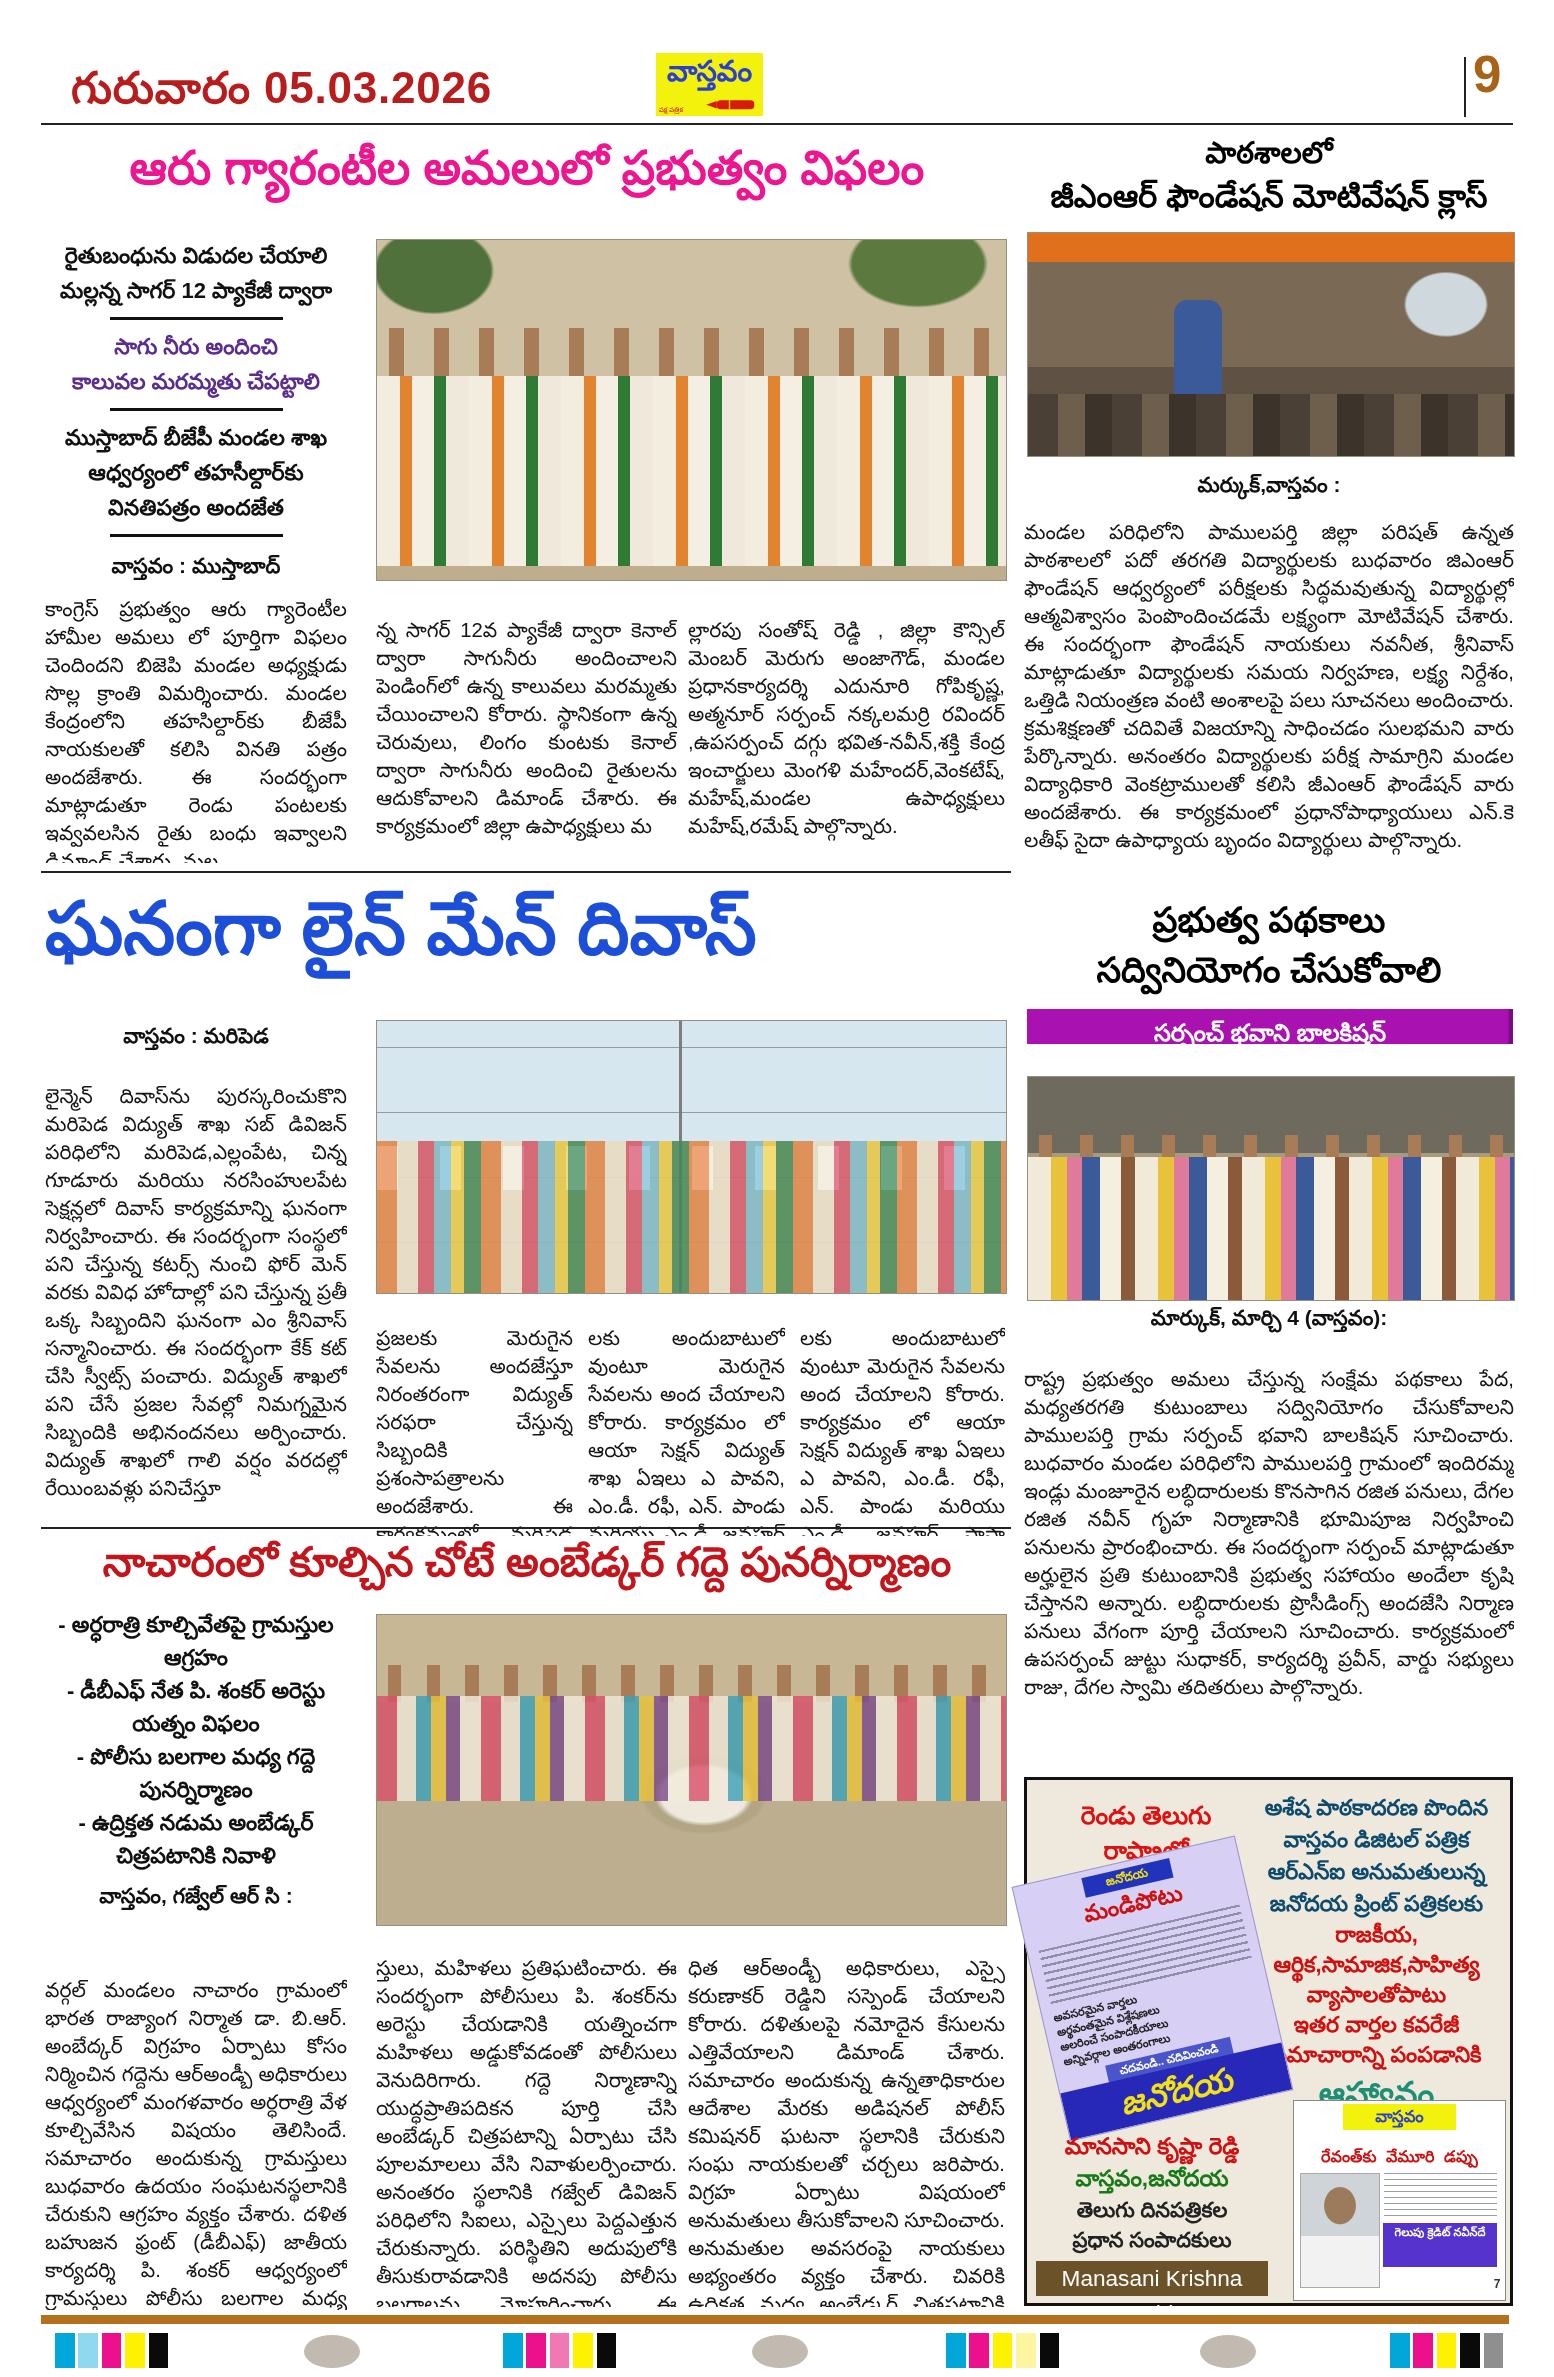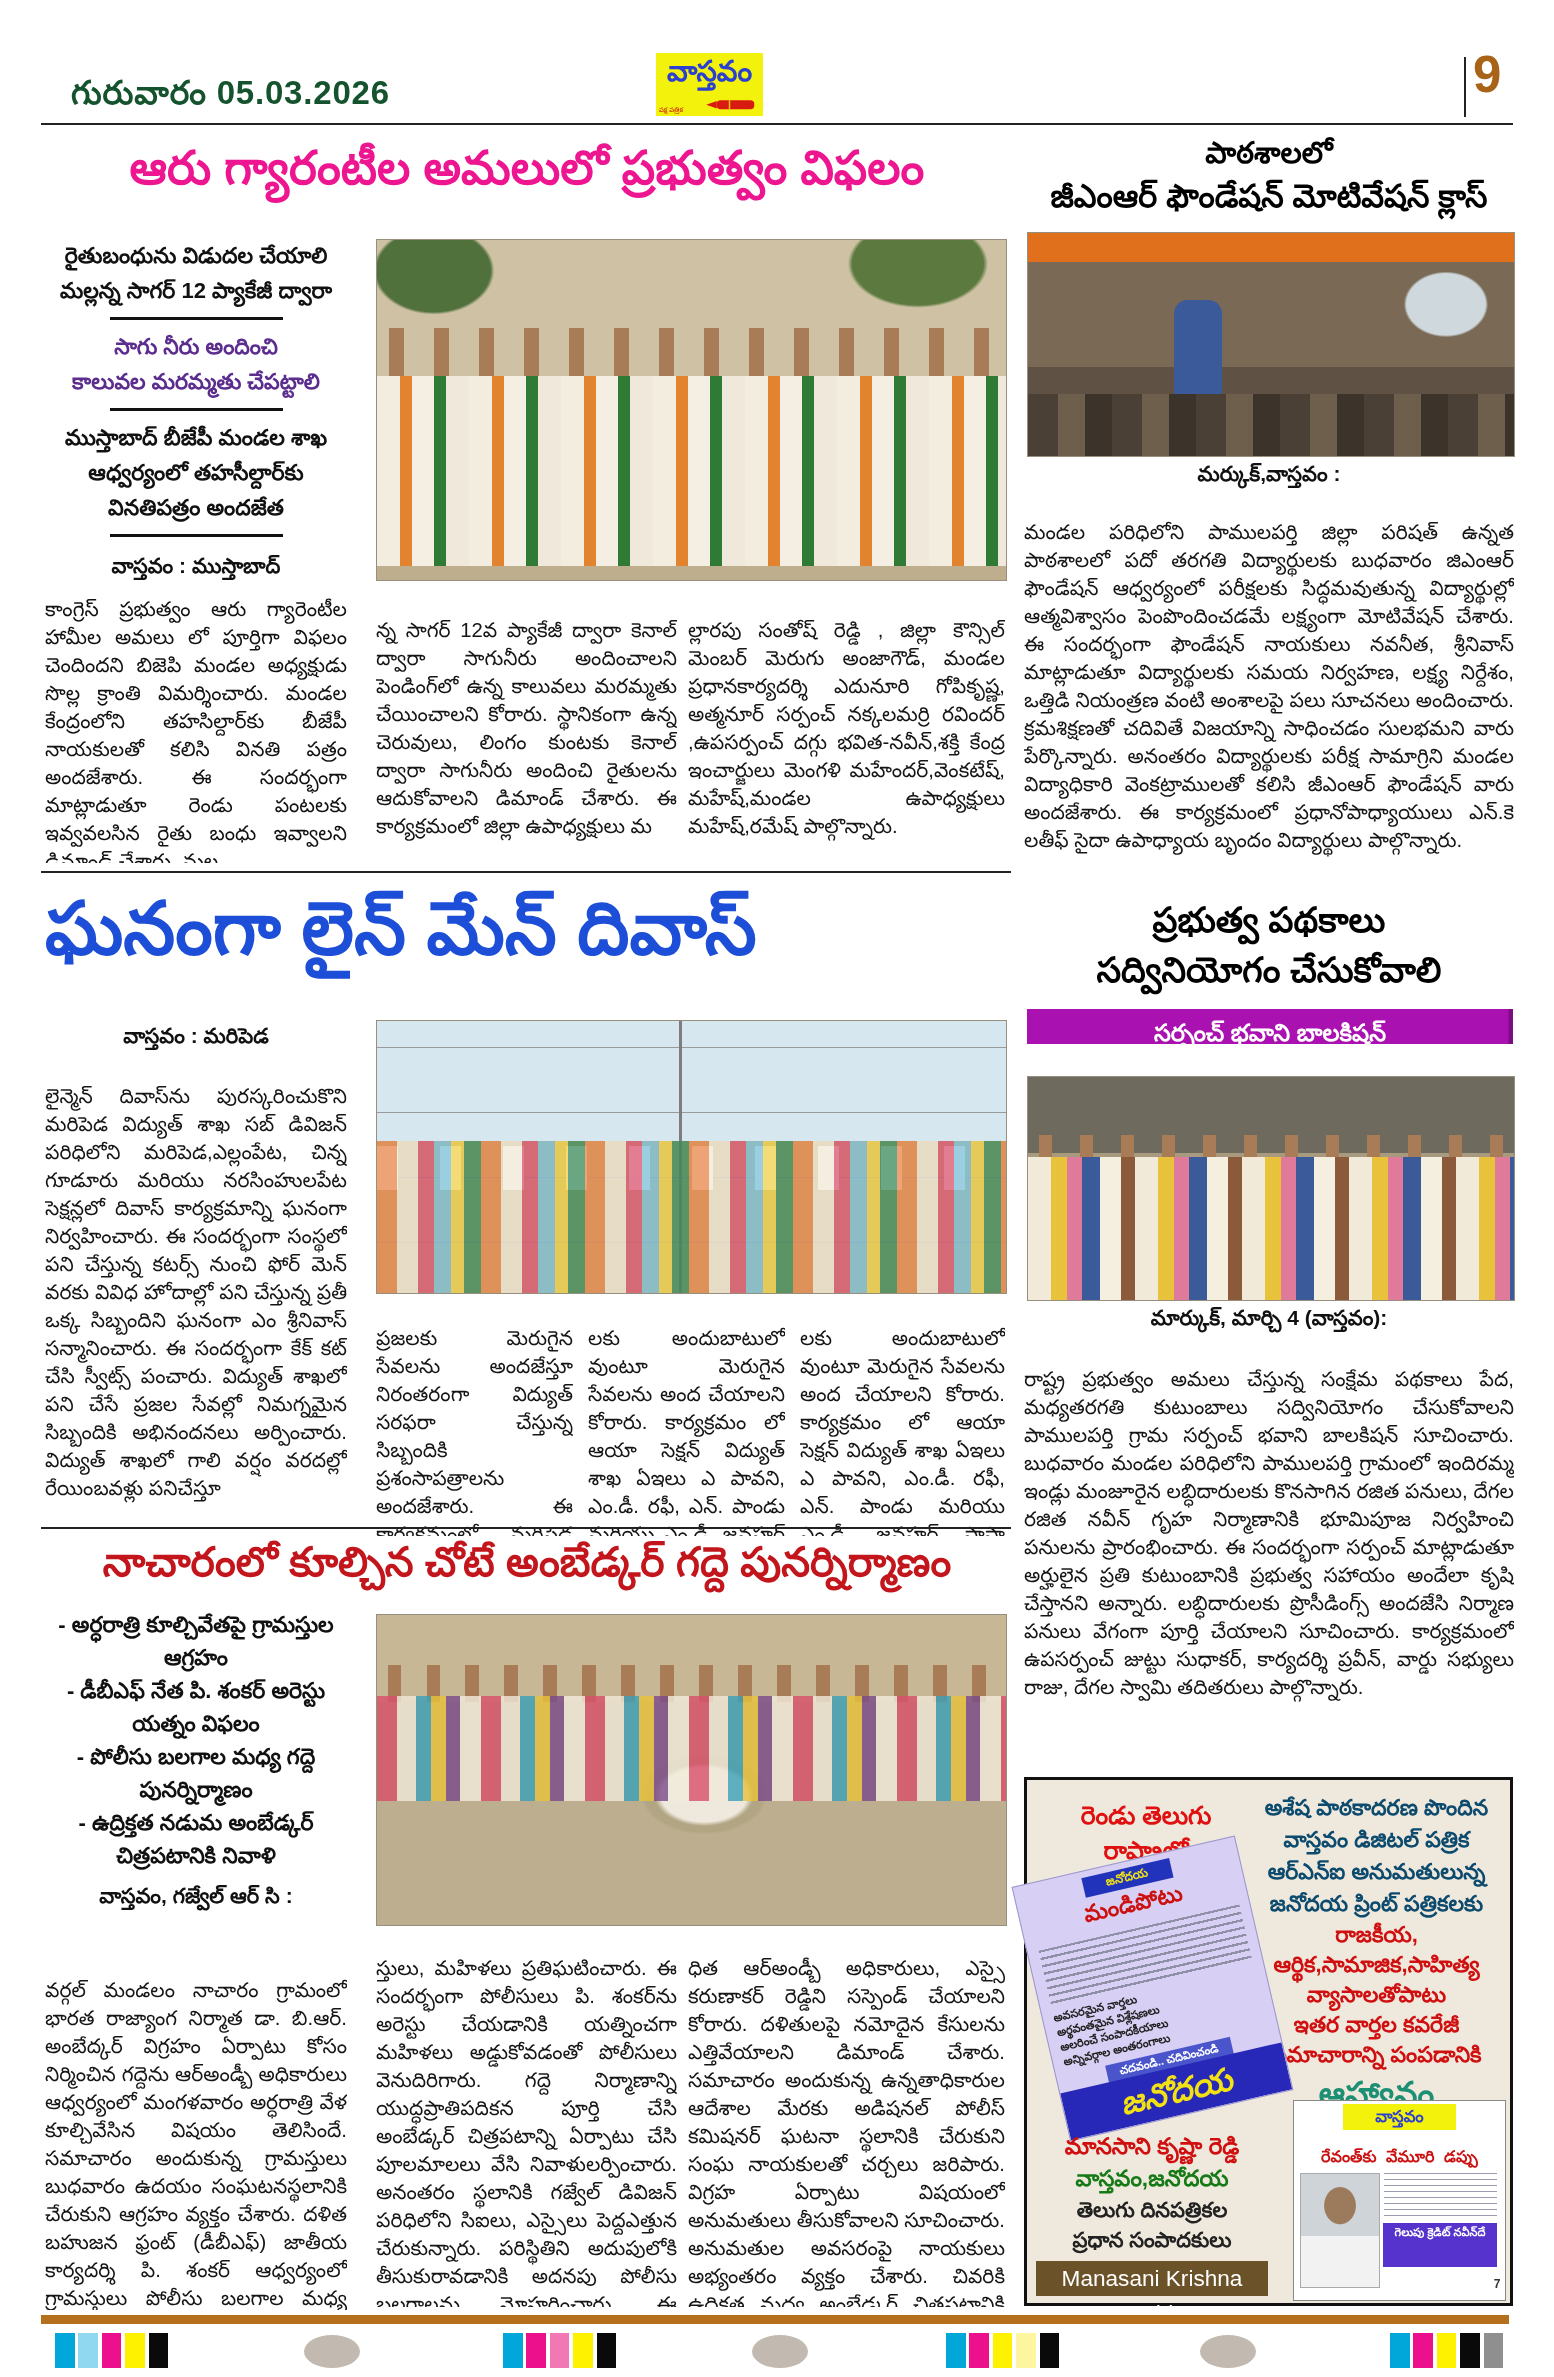--- a/index.html
+++ b/index.html
@@ -7,7 +7,7 @@
         font-family:"Liberation Sans", sans-serif;color:#111;overflow:hidden;}
 
   
-  .date{position:absolute;left:71px;top:63px;font-size:33px;font-weight:bold;color:#14532d;letter-spacing:0.8px;margin-top:11px;}
+  .date{position:absolute;left:71px;top:63px;font-size:44px;font-weight:bold;color:#b91c1c;letter-spacing:0.8px;}
   .pagenum{position:absolute;left:1473px;top:45px;font-size:51px;font-weight:bold;color:#a96318;}
   .head-vline{position:absolute;left:1464px;top:57px;width:2.3px;height:60px;background:#222;}
   .head-rule{position:absolute;left:41px;top:123px;width:1472px;height:2.3px;background:#222;}

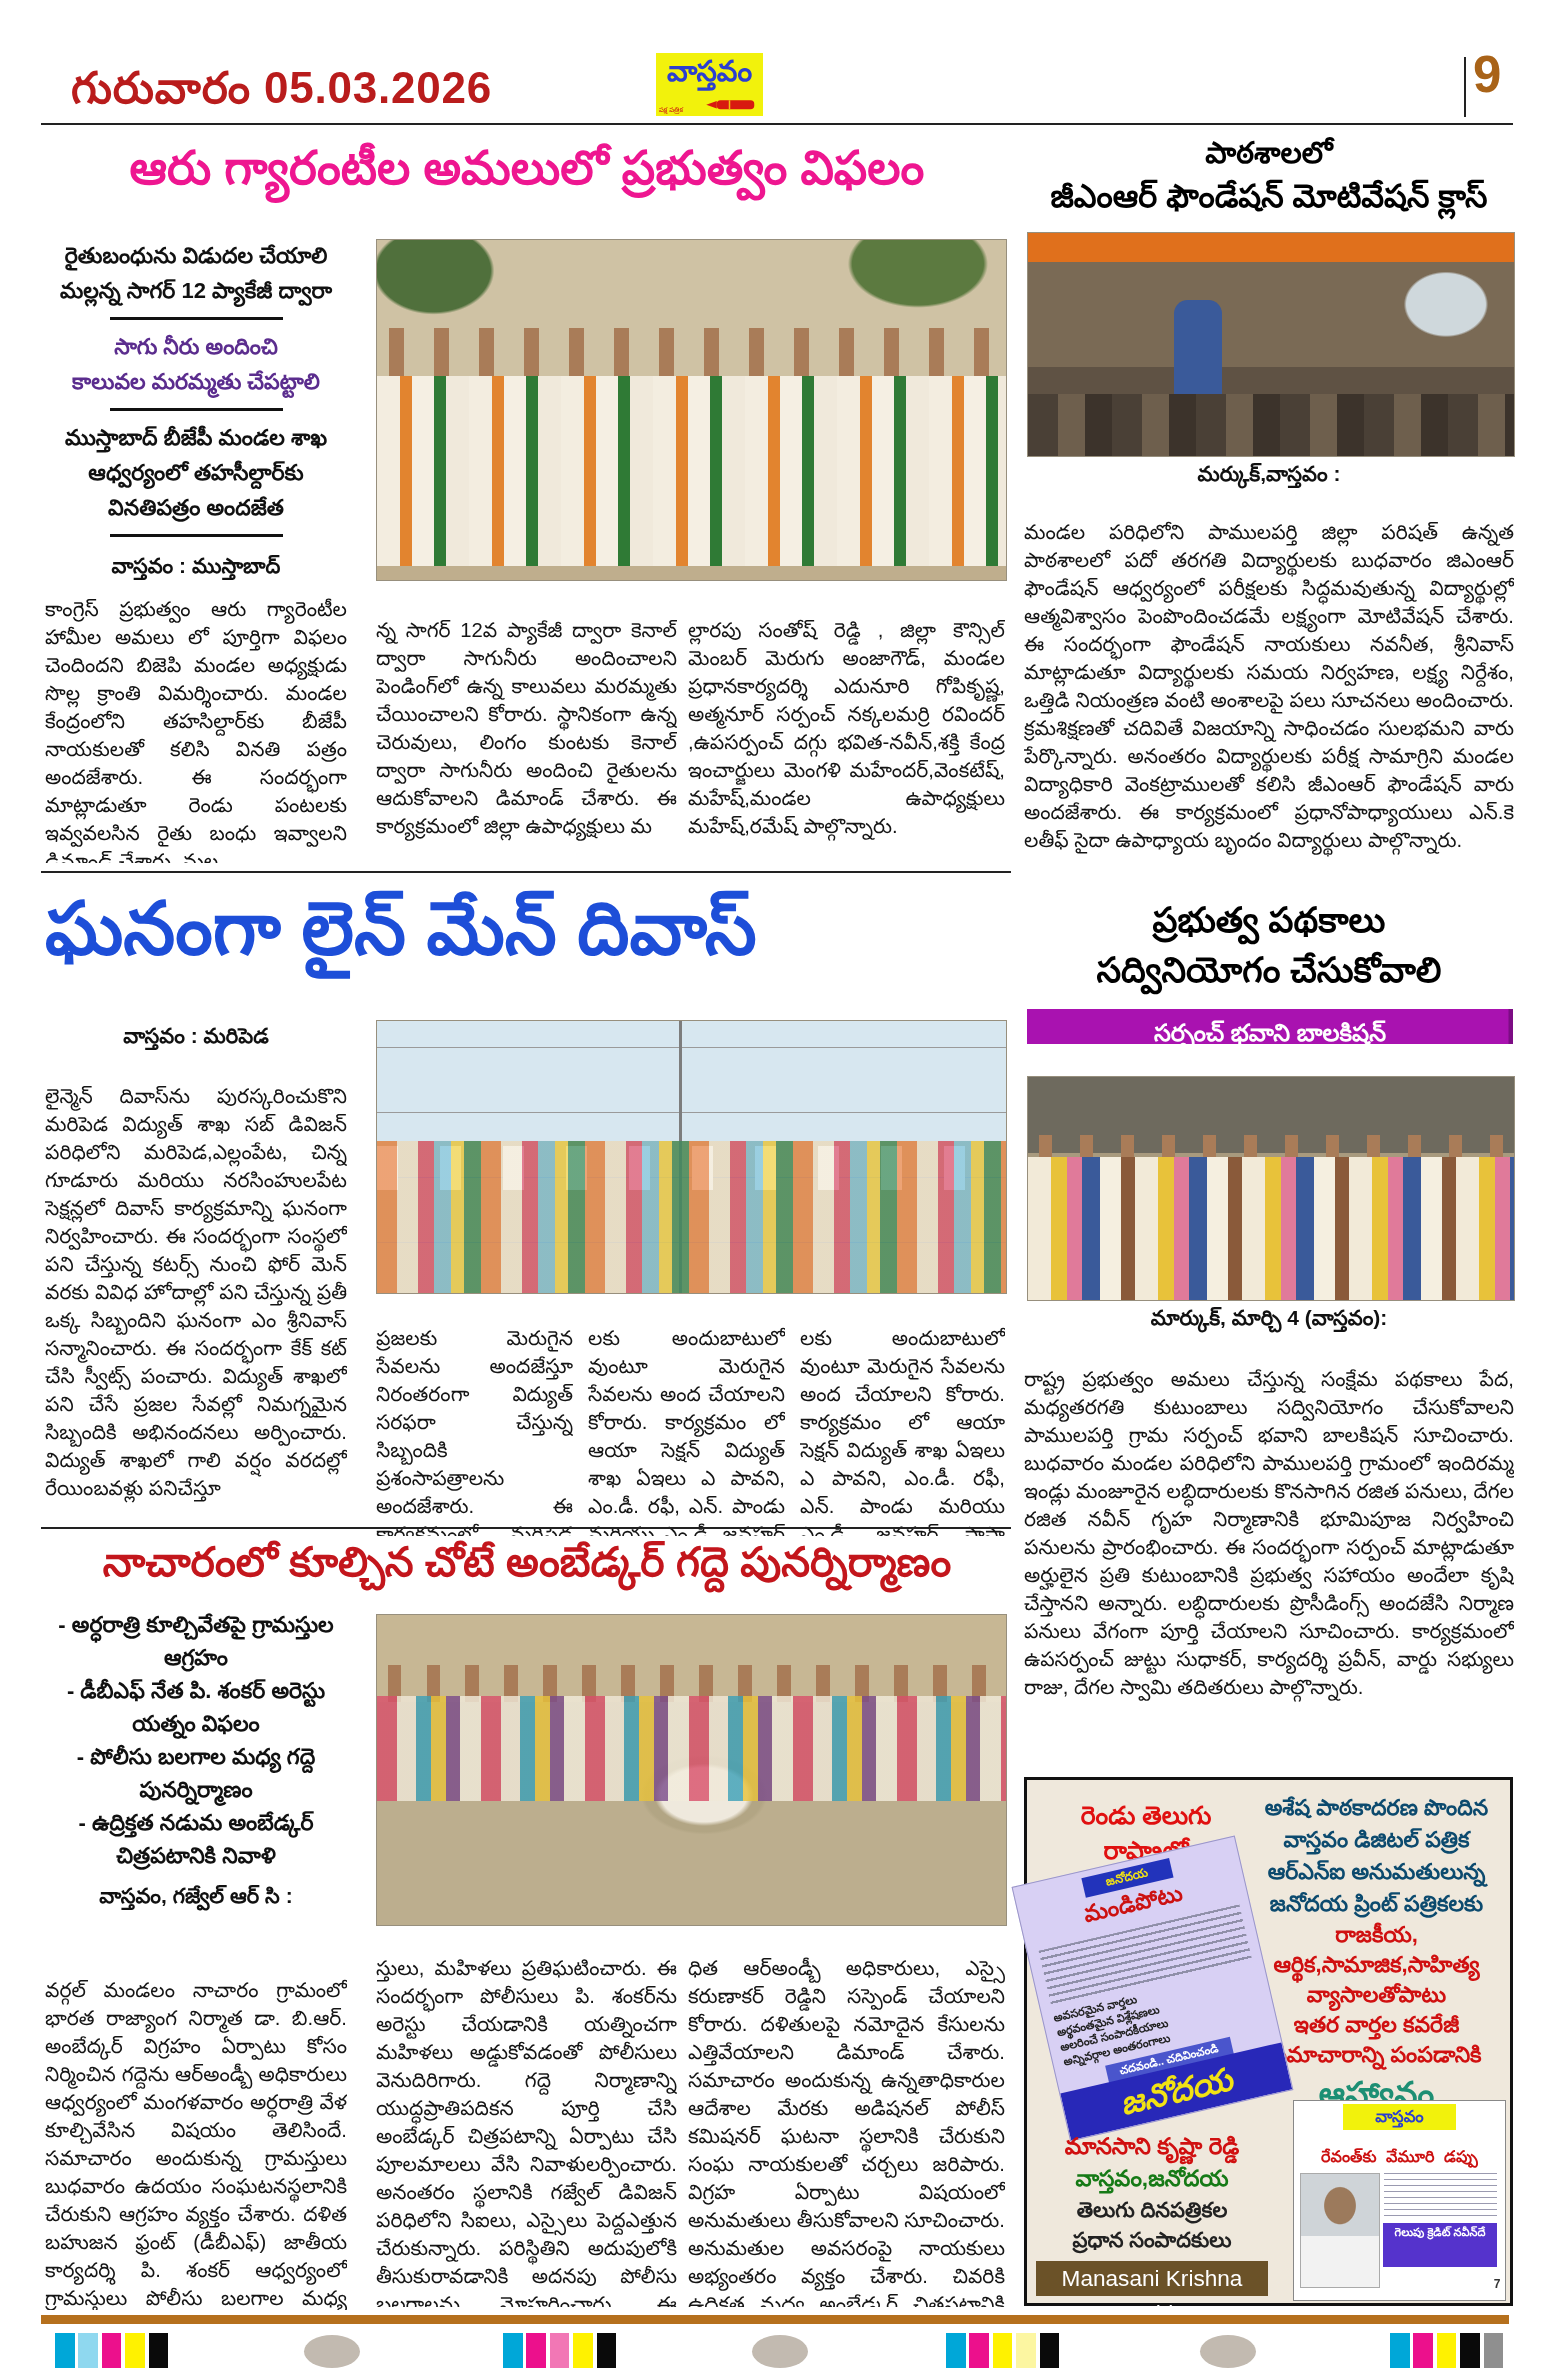--- a/index.html
+++ b/index.html
@@ -191,7 +191,7 @@
     <div class="l2">జీఎంఆర్ ఫౌండేషన్ మోటివేషన్ క్లాస్</div>
   </div>
   <div class="photo photo-class" style="left:1027px;top:232px;width:486px;height:223px;"></div>
-  <div class="caption" style="left:1024px;top:462px;width:490px;">మర్కుక్,వాస్తవం :</div>
+  <div class="caption" style="left:1024px;top:473px;width:490px;">మర్కుక్,వాస్తవం :</div>
   <div class="col" style="left:1024px;top:498px;width:490px;height:382px;">మండల పరిధిలోని పాములపర్తి  జిల్లా పరిషత్ ఉన్నత పాఠశాలలో పదో తరగతి విద్యార్థులకు బుధవారం జిఎంఆర్ ఫౌండేషన్ ఆధ్వర్యంలో పరీక్షలకు సిద్ధమవుతున్న విద్యార్థుల్లో ఆత్మవిశ్వాసం పెంపొందించడమే లక్ష్యంగా మోటివేషన్ చేశారు. ఈ సందర్భంగా ఫౌండేషన్ నాయకులు నవనీత, శ్రీనివాస్ మాట్లాడుతూ విద్యార్థులకు సమయ నిర్వహణ, లక్ష్య నిర్దేశం, ఒత్తిడి నియంత్రణ వంటి అంశాలపై పలు సూచనలు అందించారు. క్రమశిక్షణతో చదివితే విజయాన్ని సాధించడం సులభమని వారు పేర్కొన్నారు. అనంతరం విద్యార్థులకు పరీక్ష సామాగ్రిని మండల విద్యాధికారి వెంకట్రాములతో కలిసి జీఎంఆర్ ఫౌండేషన్ వారు అందజేశారు. ఈ కార్యక్రమంలో ప్రధానోపాధ్యాయులు ఎన్.కె లతీఫ్ సైదా ఉపాధ్యాయ బృందం విద్యార్థులు పాల్గొన్నారు.</div>
 
   <div class="rh2">

